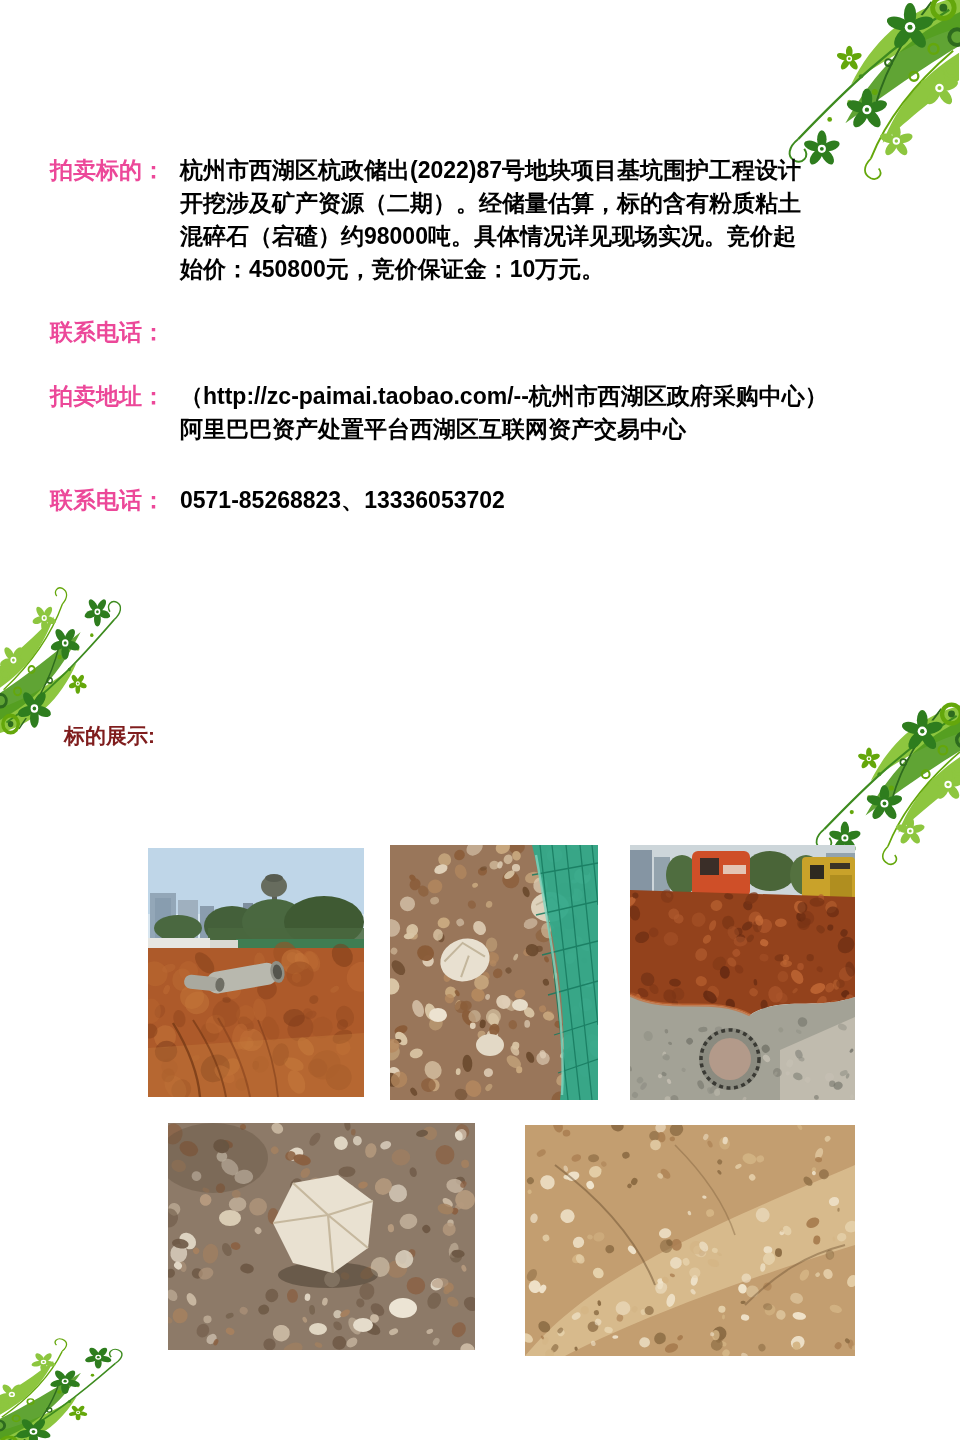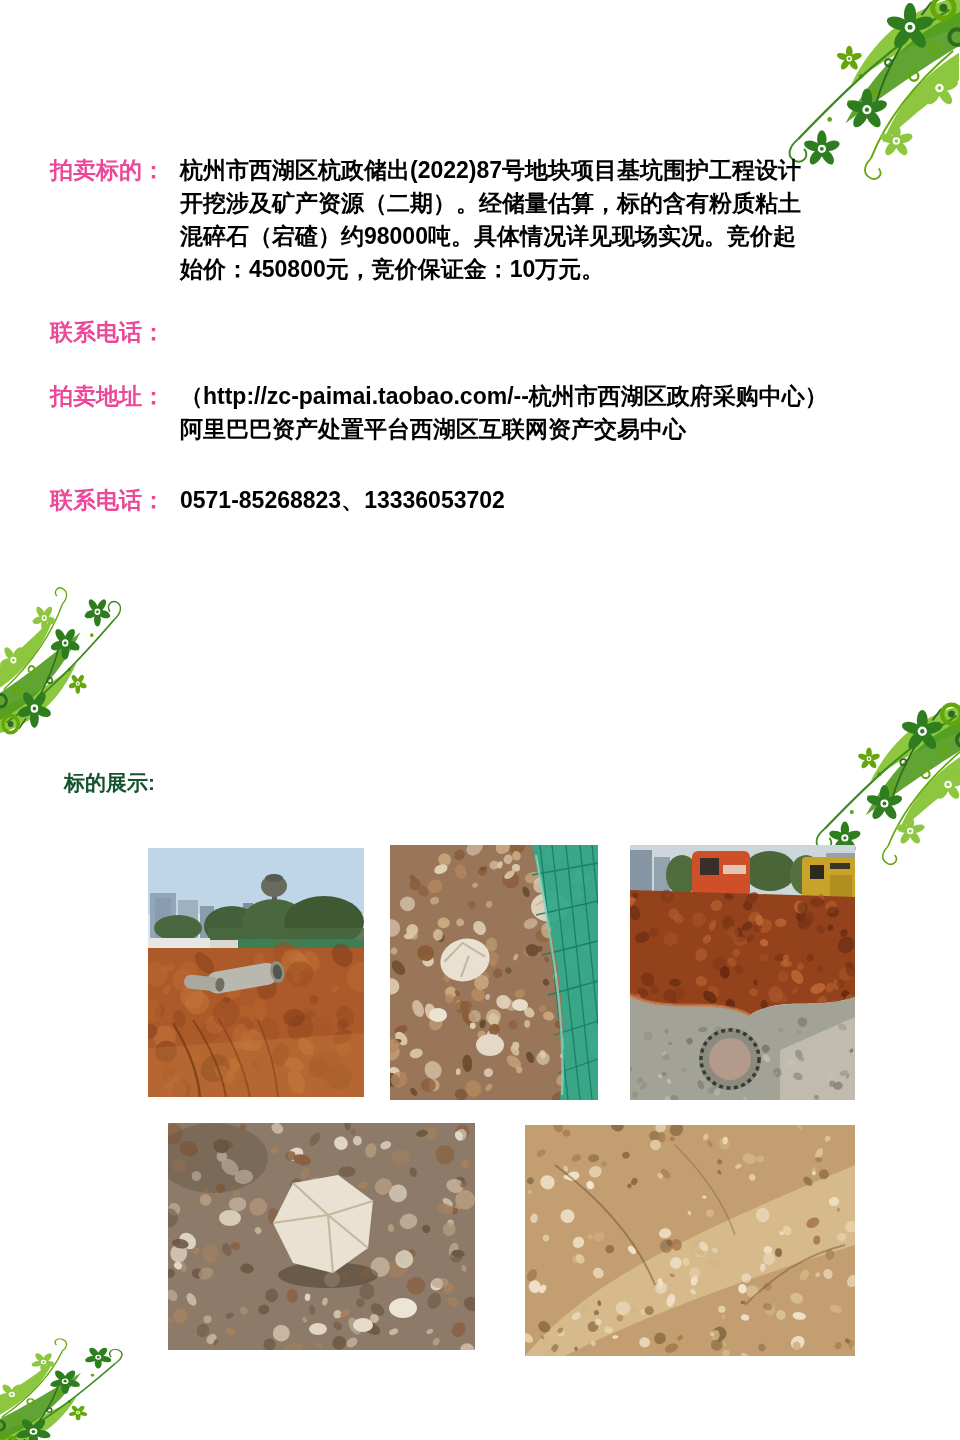--- a/index.html
+++ b/index.html
@@ -10,7 +10,7 @@
   .lbl{color:#ec4899;font-weight:bold;font-size:23px;line-height:33px;width:130px;flex:none;white-space:nowrap;}
   .txt{font-weight:bold;font-size:23px;line-height:33px;color:#000000;}
   .txt div{white-space:nowrap;}
-  .section-title{position:absolute;left:64px;top:769px;font-size:21px;font-weight:bold;color:#14532d;z-index:2;}
+  .section-title{position:absolute;left:64px;top:722px;font-size:21px;font-weight:bold;color:#7f1d1d;z-index:2;}
   .photo{position:absolute;z-index:3;}
   .photo svg{display:block;width:100%;height:100%;}
 </style>

